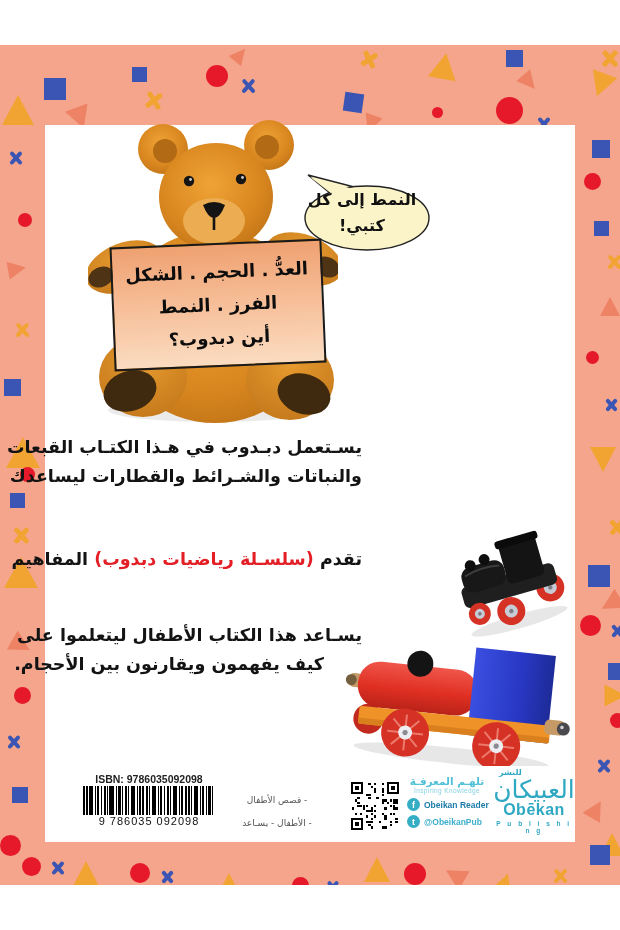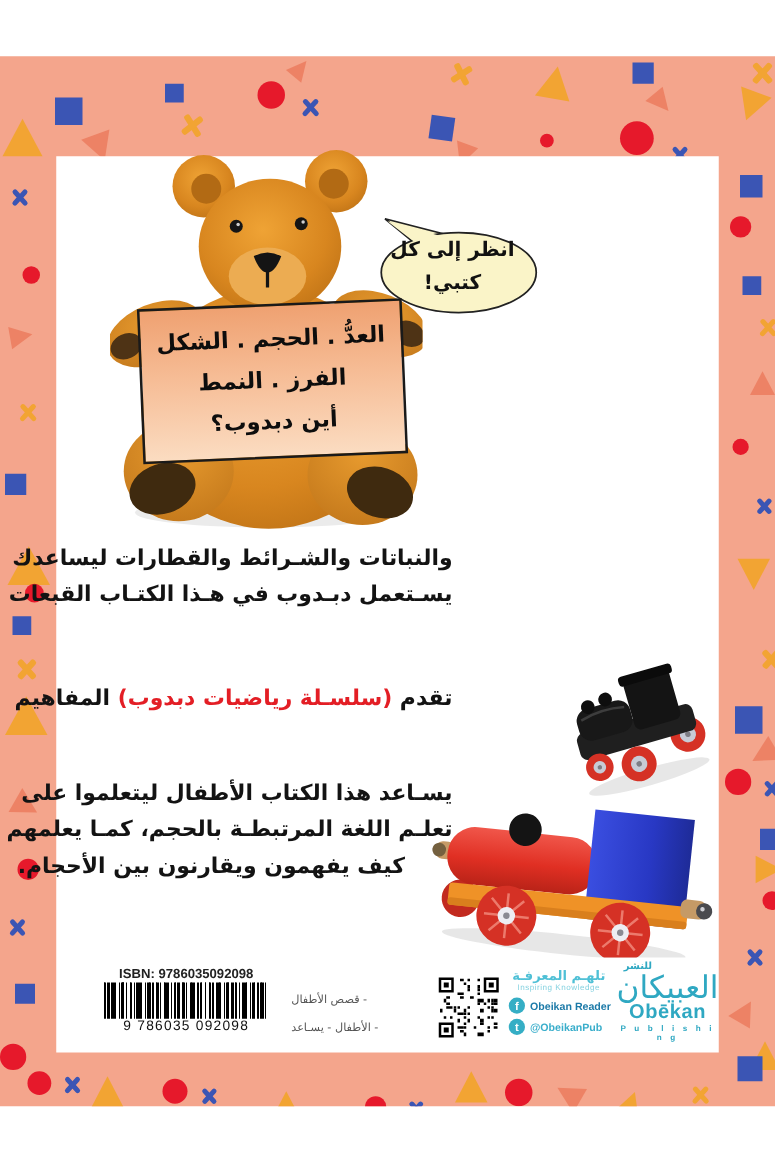--- a/index.html
+++ b/index.html
@@ -251,7 +251,7 @@
       <path d="M44 25 L18 5 L72 20" fill="#FAF4C8" stroke="none"></path>
     </svg>
     <div class="bubble-text">
-      <div>انظر إلى كل</div>
+      <div>النمط إلى كل</div>
       <div>كتبي!</div>
     </div>
 

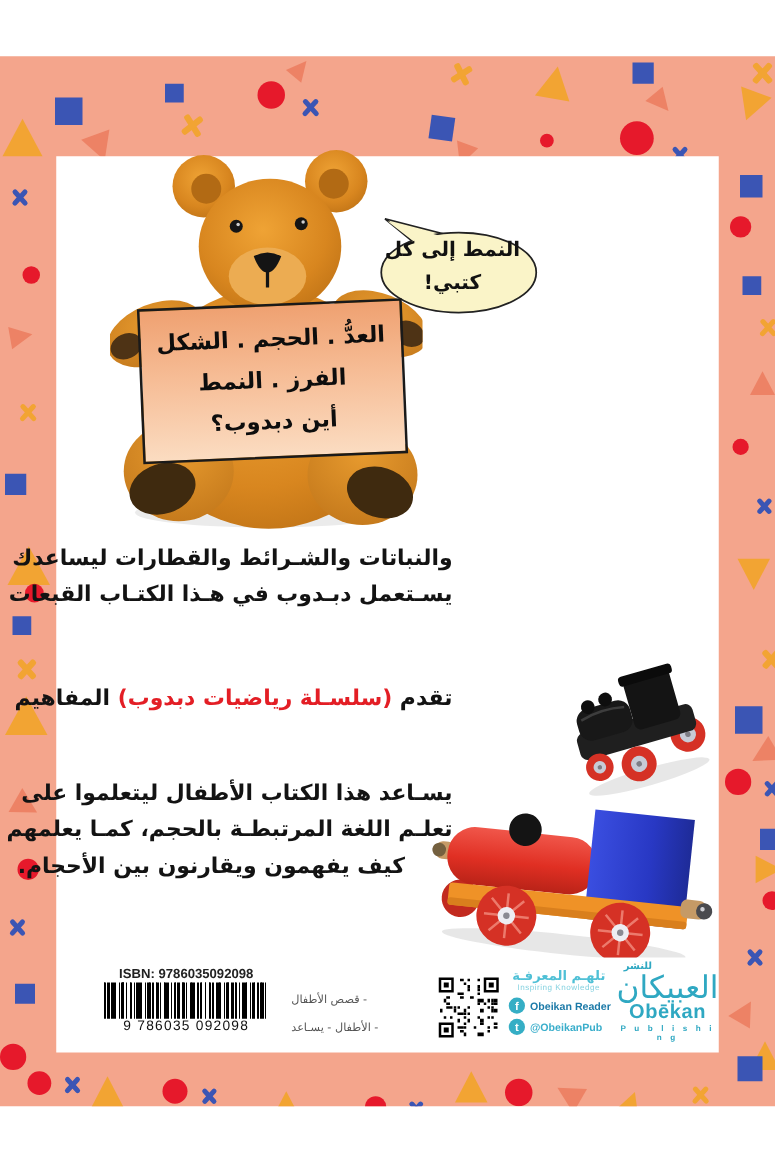--- a/index.html
+++ b/index.html
@@ -262,8 +262,8 @@
     </div>
 
     <div class="para" style="top:308px">
+      <div class="pline">يسـتعمل دبـدوب في هـذا الكتـاب القبعات</div>
       <div class="pline">والنباتات والشـرائط والقطارات ليساعدك</div>
-      <div class="pline">يسـتعمل دبـدوب في هـذا الكتـاب القبعات</div>
     </div>
 
     <div class="para" style="top:420px">

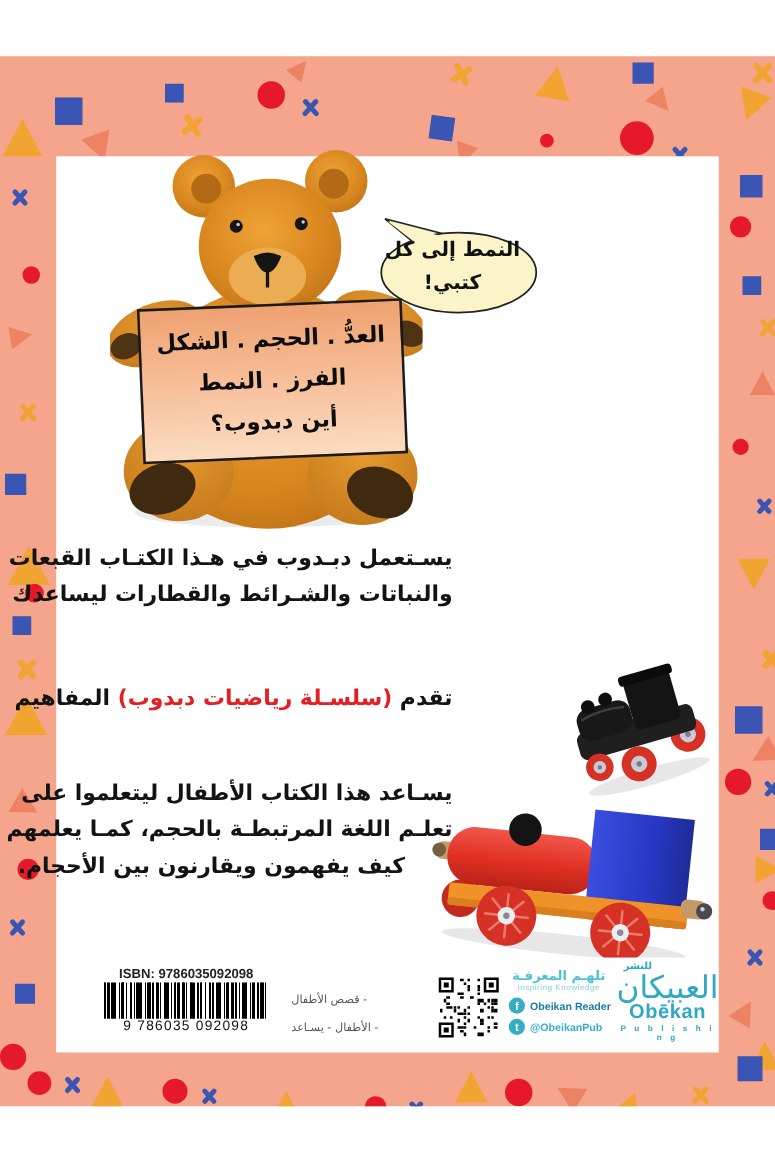--- a/index.html
+++ b/index.html
@@ -272,7 +272,6 @@
 
     <div class="para" style="top:496px">
       <div class="pline">يسـاعد هذا الكتاب الأطفال ليتعلموا على</div>
-      <div class="pline">تعلـم اللغة المرتبطـة بالحجم، كمـا يعلمهم</div>
       <div class="pline last">كيف يفهمون ويقارنون بين الأحجام.</div>
     </div>
 

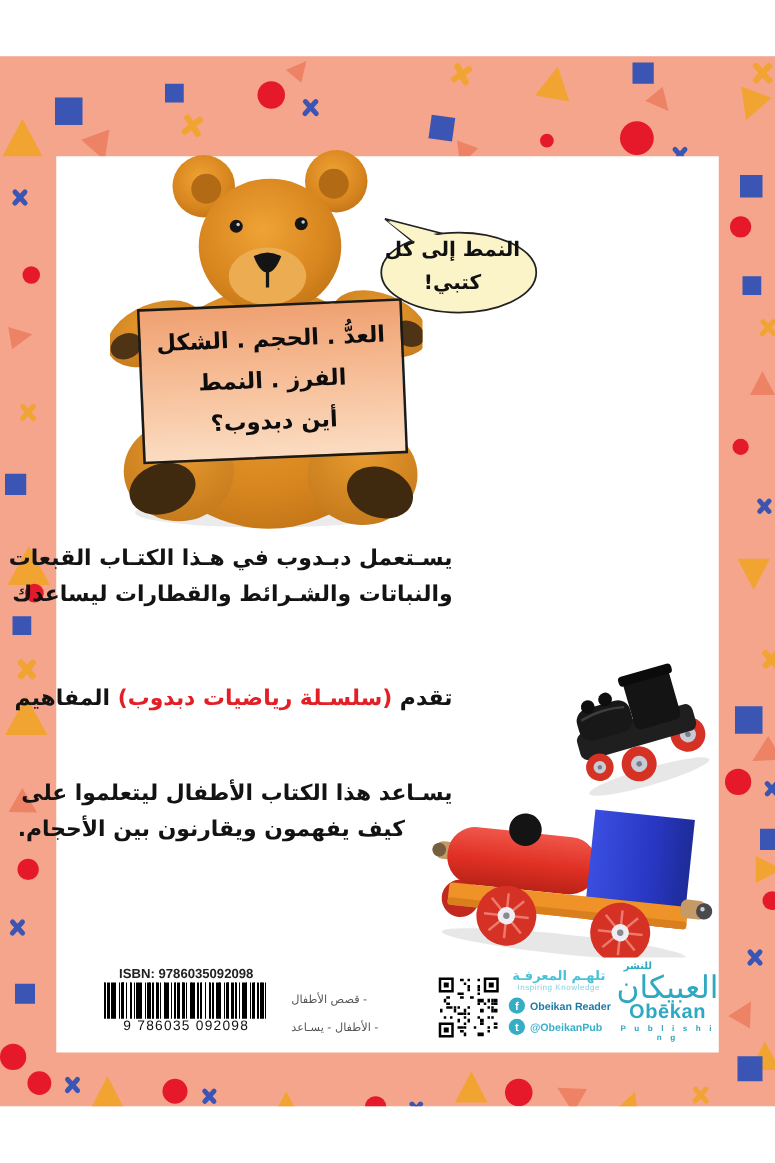--- a/index.html
+++ b/index.html
@@ -50,7 +50,7 @@
   .barcode-digits{position:absolute;left:38px;top:690px;width:132px;text-align:center;
                   background:#fff;font-family:"Liberation Sans",sans-serif;font-size:11px;
                   letter-spacing:1px;color:#111;}
-  .cats{position:absolute;left:188px;top:664px;width:88px;direction:rtl;text-align:left;
+  .cats{position:absolute;left:188px;top:664px;width:88px;direction:rtl;text-align:center;
         font-size:9px;line-height:23px;color:#555;}
   .qr{position:absolute;left:305px;top:656px;width:50px;height:50px;background:#fff;}
   .qr .m{position:absolute;background:#000;}

